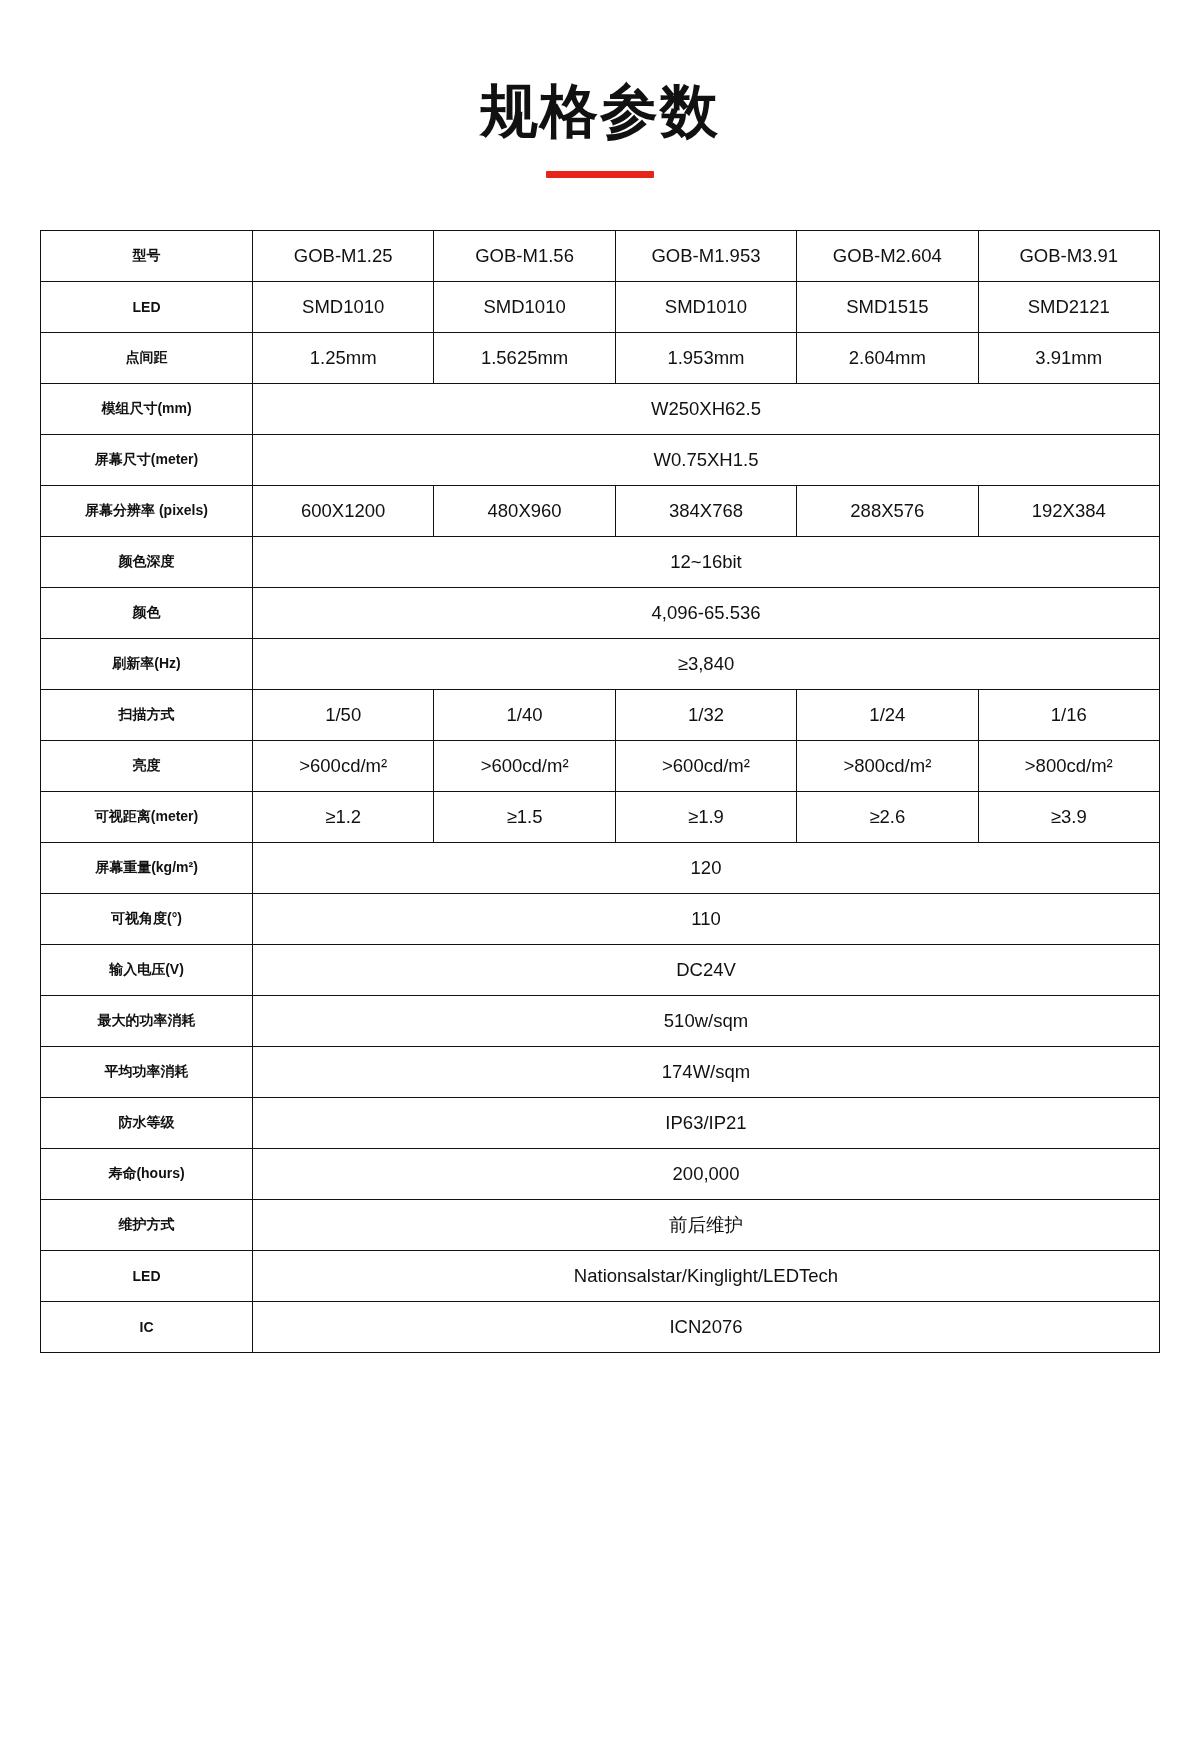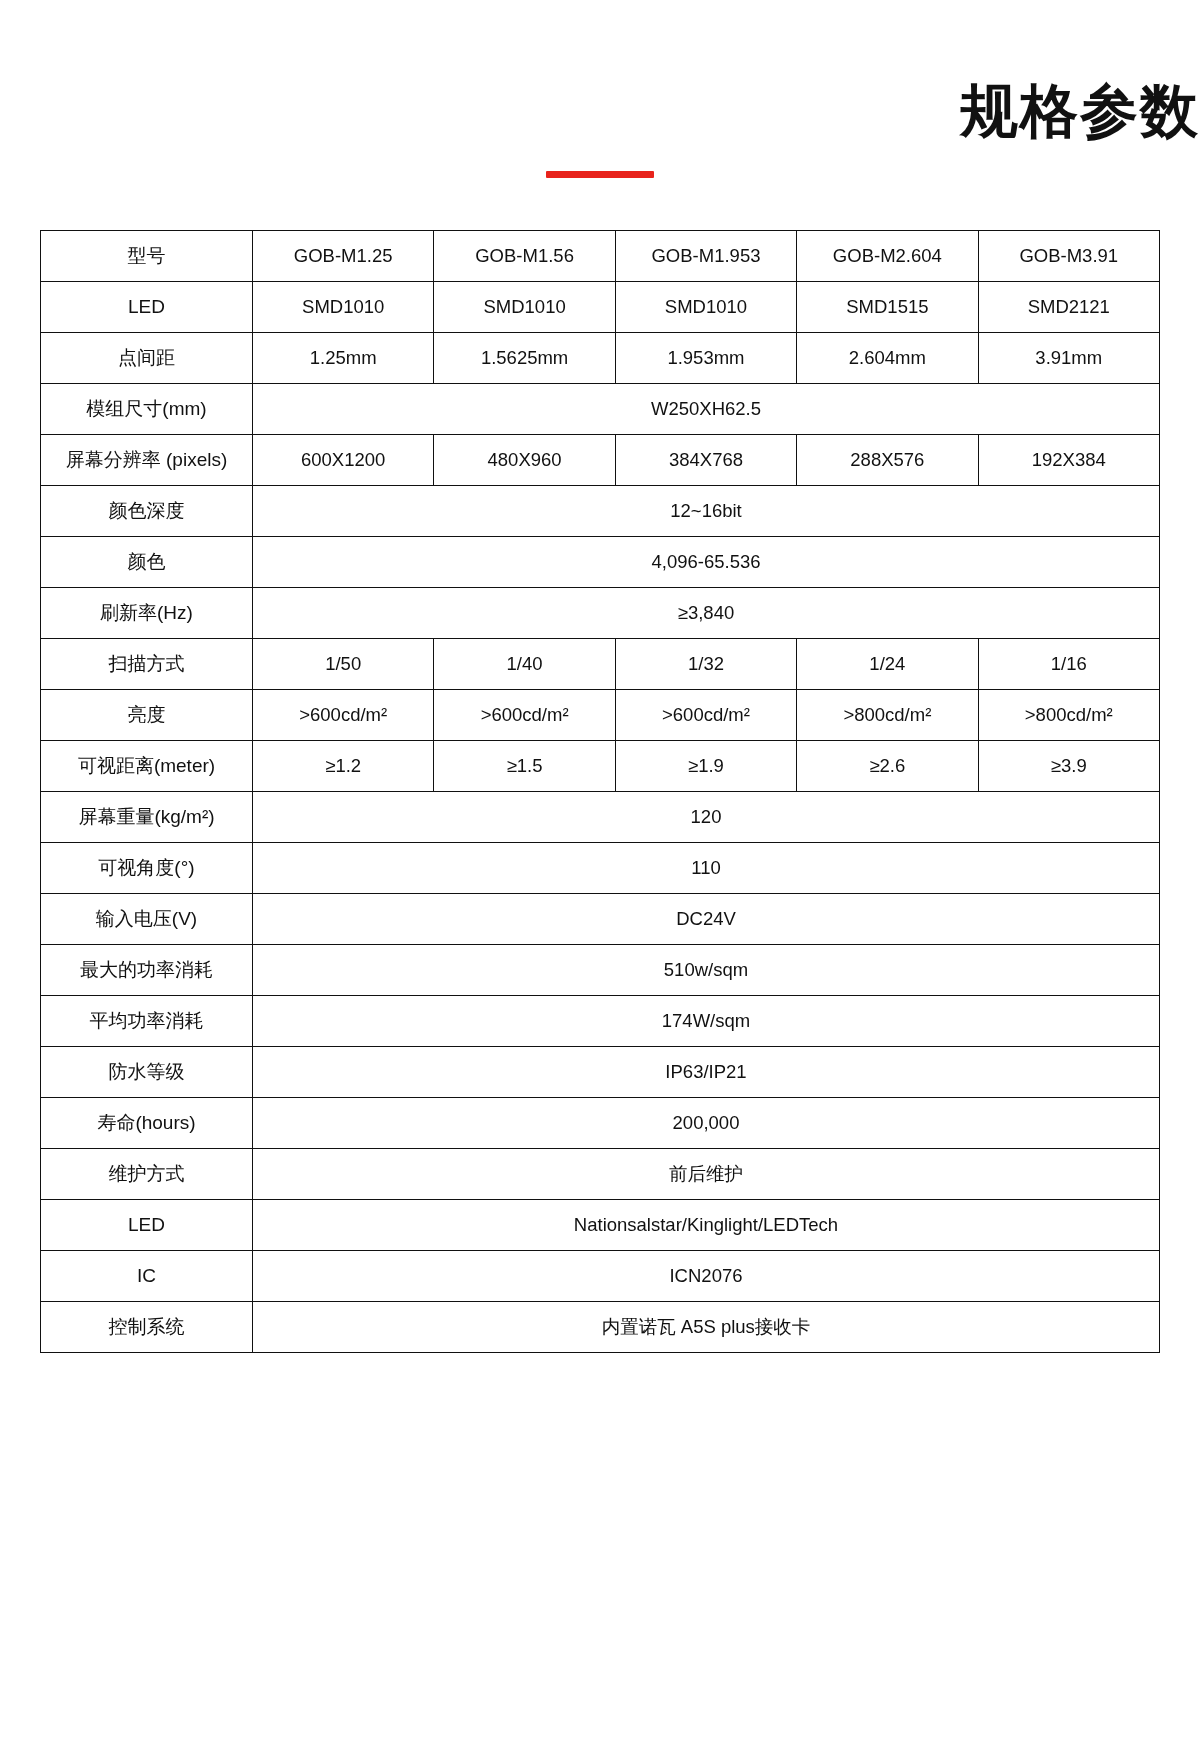--- a/index.html
+++ b/index.html
@@ -22,7 +22,7 @@
     padding: 0;
   }
   .title-block {
-    text-align: right;
+    text-align: center;
     padding-top: 78px;
   }
   .page-title {

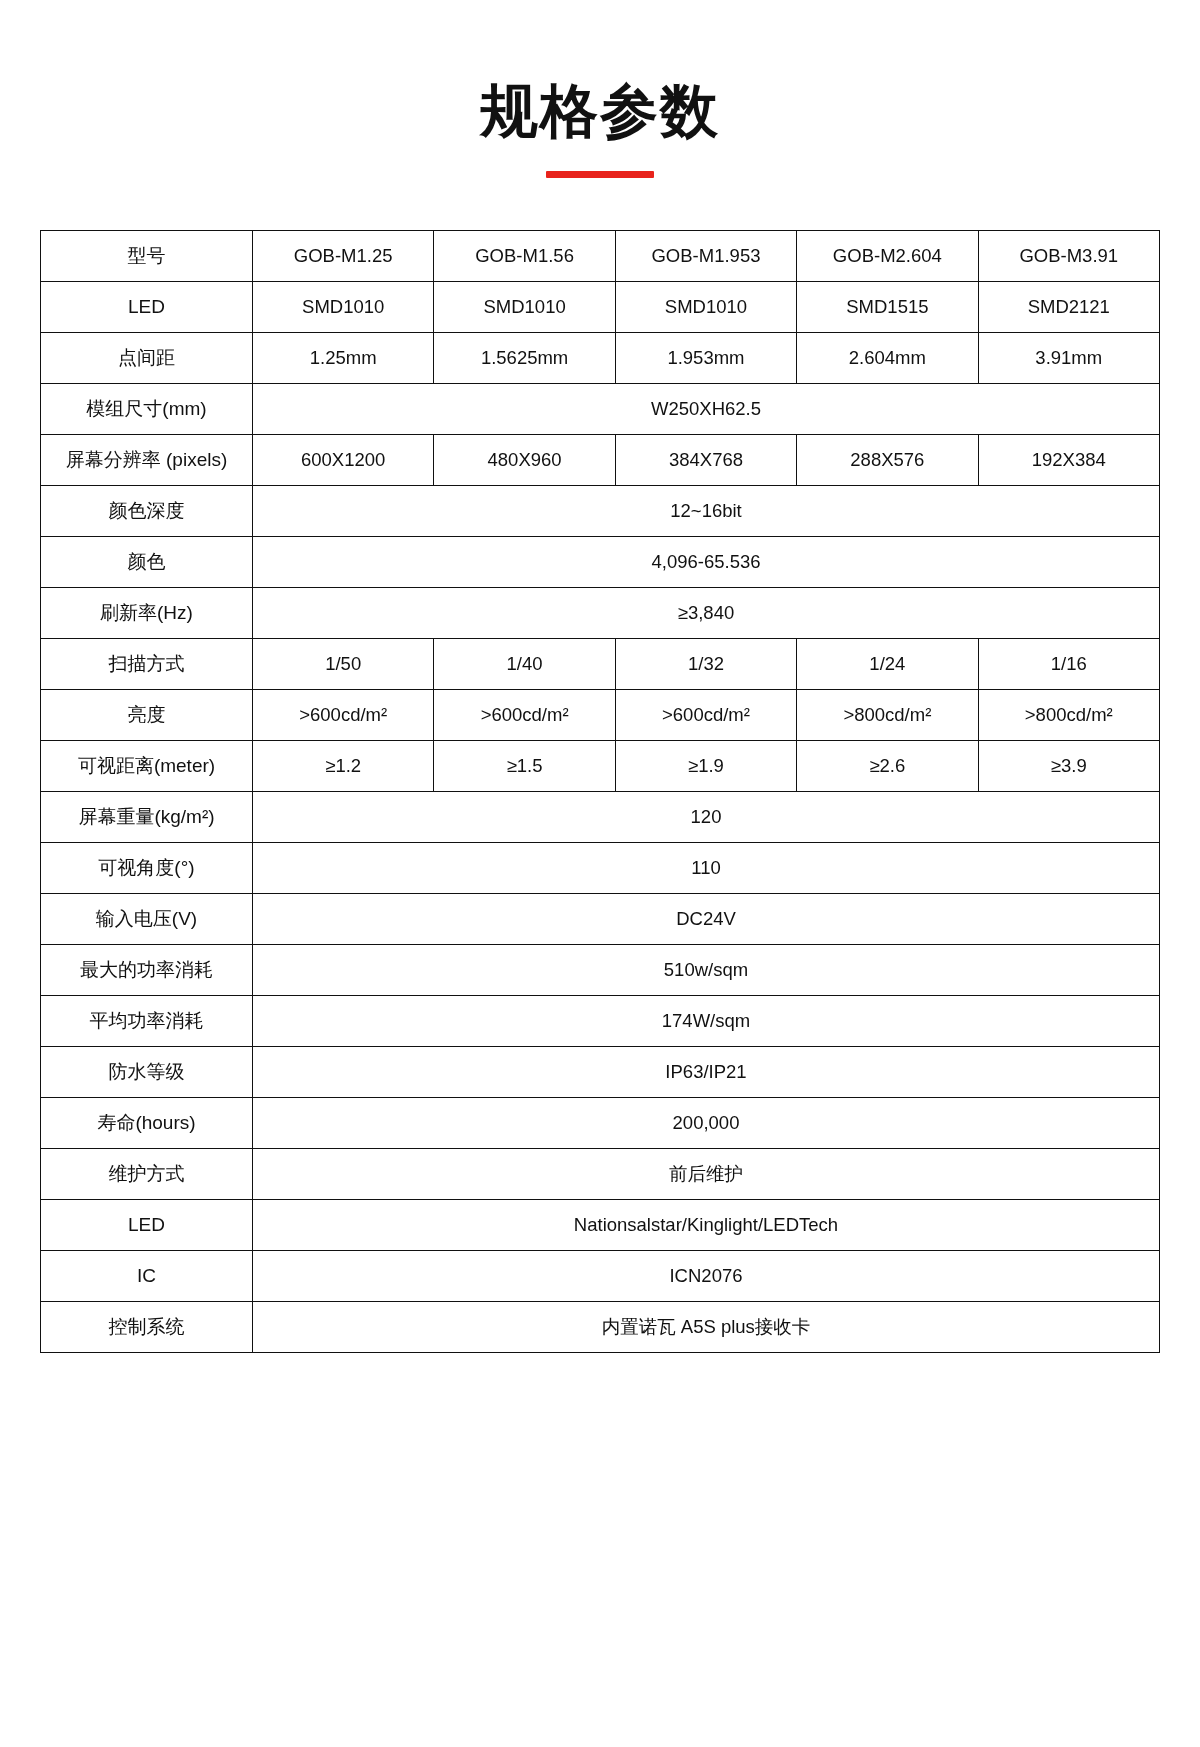--- a/index.html
+++ b/index.html
@@ -59,9 +59,9 @@
     box-sizing: border-box;
   }
   table.spec td.label {
-    font-weight: normal;
+    font-weight: bold;
     width: 212px;
-    font-size: 19px;
+    font-size: 14px;
   }
   table.spec td.val {
     font-weight: normal;

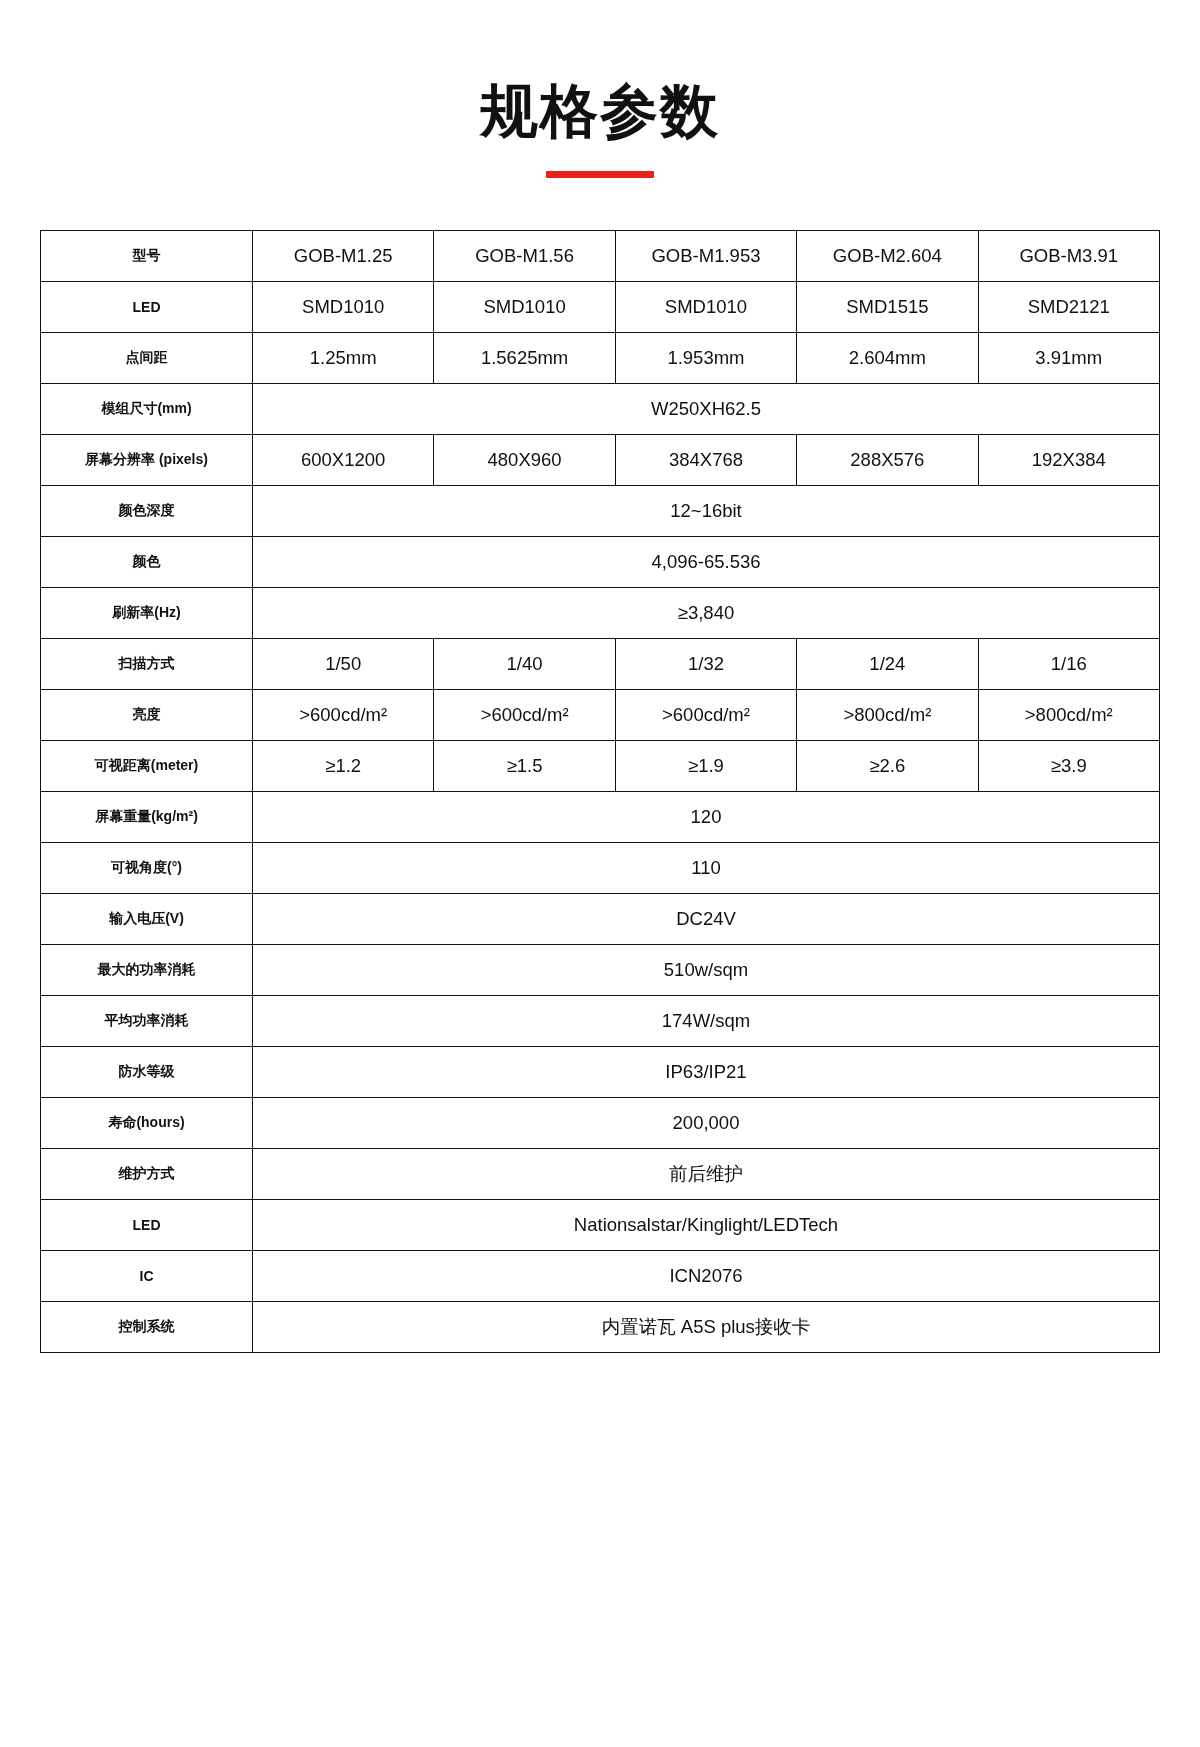--- a/index.html
+++ b/index.html
@@ -110,6 +110,10 @@
             <td class="val" colspan="5">W250XH62.5</td>
           </tr>
           <tr>
+            <td class="label">屏幕尺寸(meter)</td>
+            <td class="val" colspan="5">W0.75XH1.5</td>
+          </tr>
+          <tr>
             <td class="label">屏幕分辨率 (pixels)</td>
             <td class="val">600X1200</td>
             <td class="val">480X960</td>

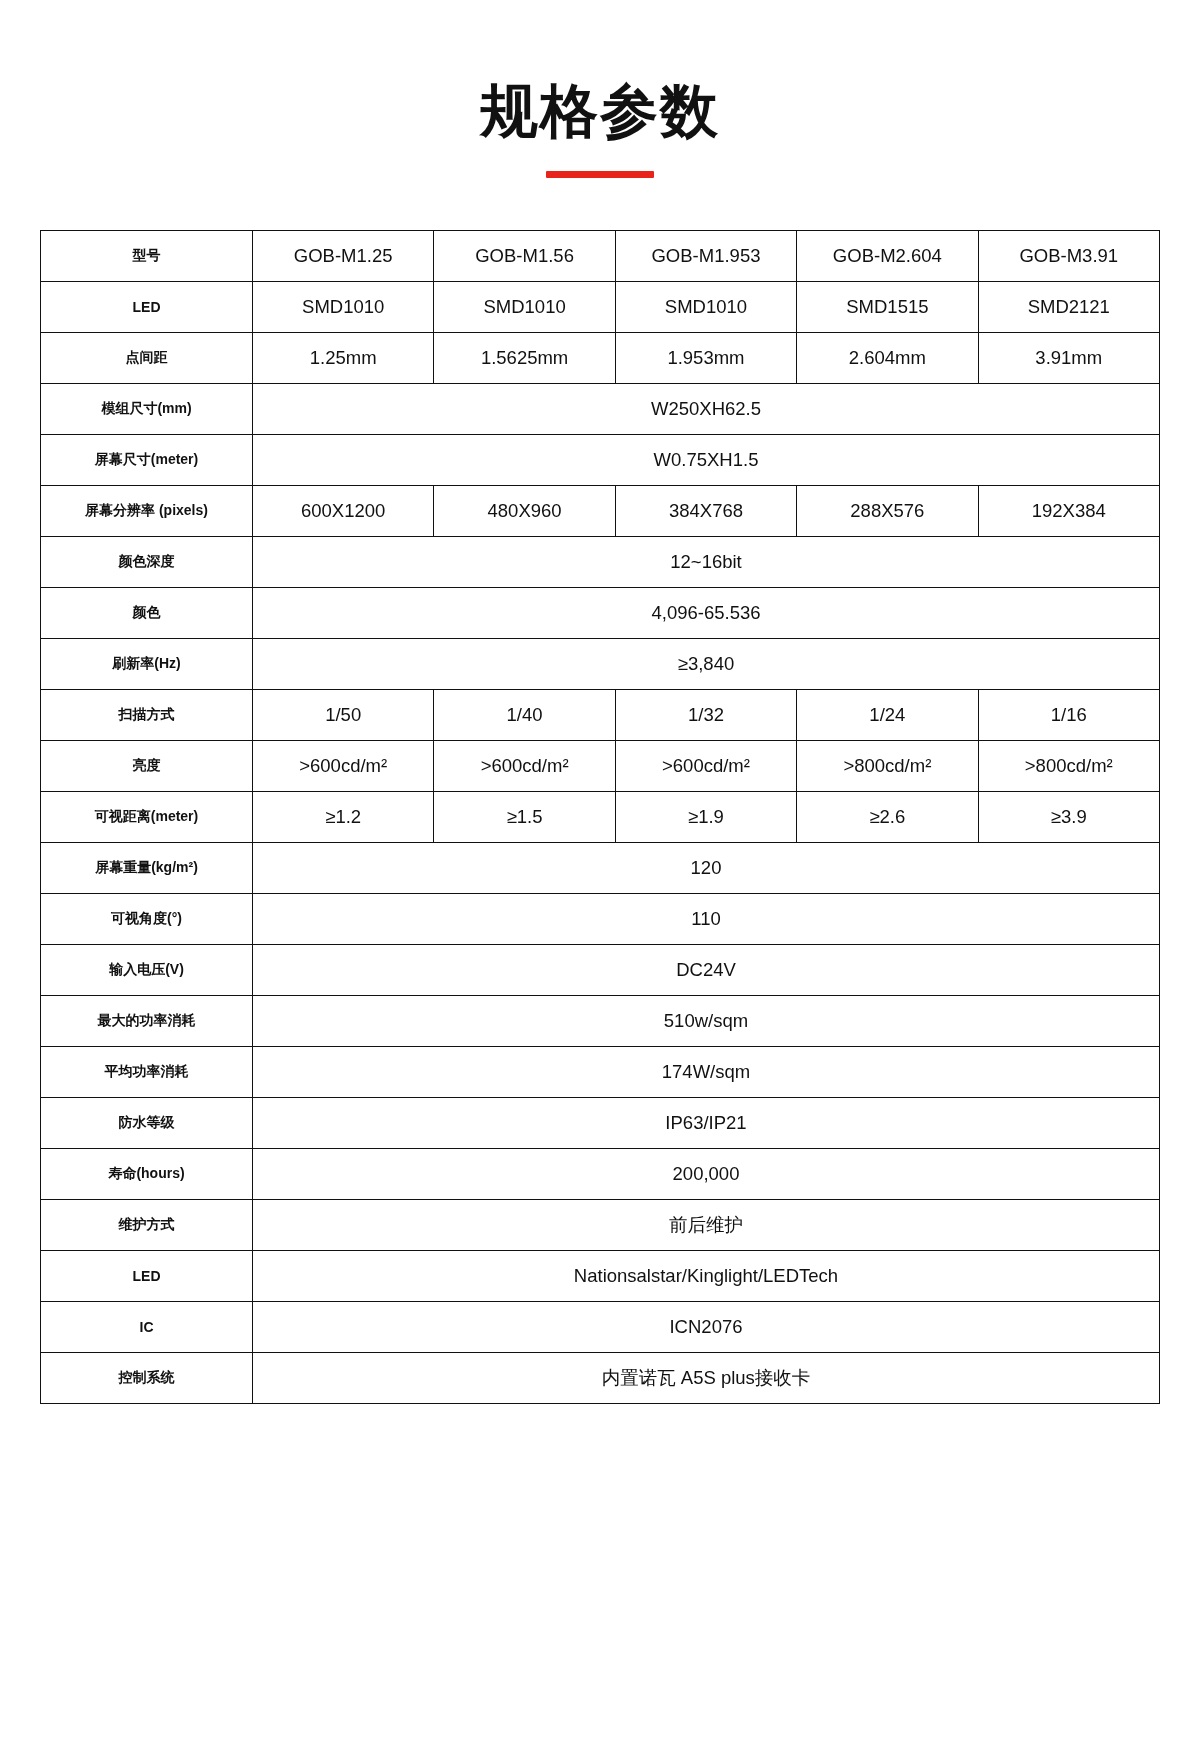--- a/index.html
+++ b/index.html
@@ -197,10 +197,6 @@
             <td class="label">IC</td>
             <td class="val" colspan="5">ICN2076</td>
           </tr>
-          <tr>
-            <td class="label">控制系统</td>
-            <td class="val" colspan="5">内置诺瓦 A5S plus接收卡</td>
-          </tr>
         </tbody>
     </table>
   </div>

